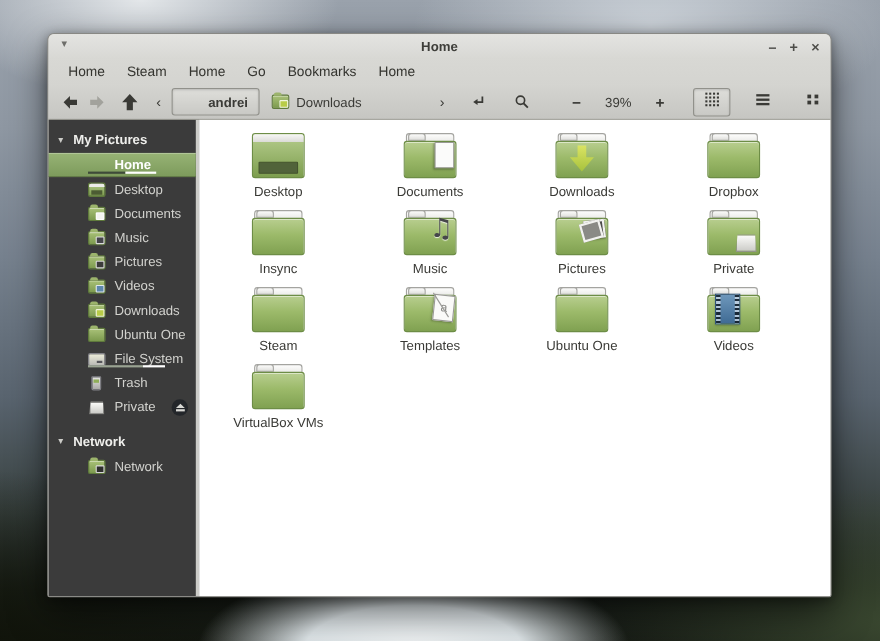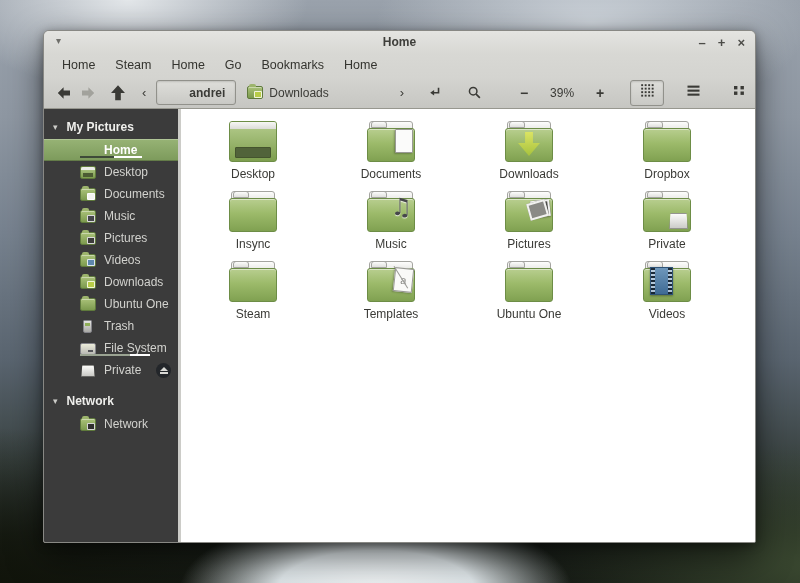--- a/index.html
+++ b/index.html
@@ -336,12 +336,6 @@
           </div>
           <div class="sb-item">
             <span class="mi">
-              <span class="mi-trash"></span>
-            </span>
-            <span class="sb-label">Trash</span>
-          </div>
-          <div class="sb-item">
-            <span class="mi">
               <span class="mi-drive"></span>
             </span>
             <span class="sb-label">File System</span>
@@ -352,6 +346,12 @@
           </div>
           <div class="sb-item">
             <span class="mi">
+              <span class="mi-trash"></span>
+            </span>
+            <span class="sb-label">Trash</span>
+          </div>
+          <div class="sb-item">
+            <span class="mi">
               <span class="mi-box"></span>
             </span>
             <span class="sb-label">Private</span>

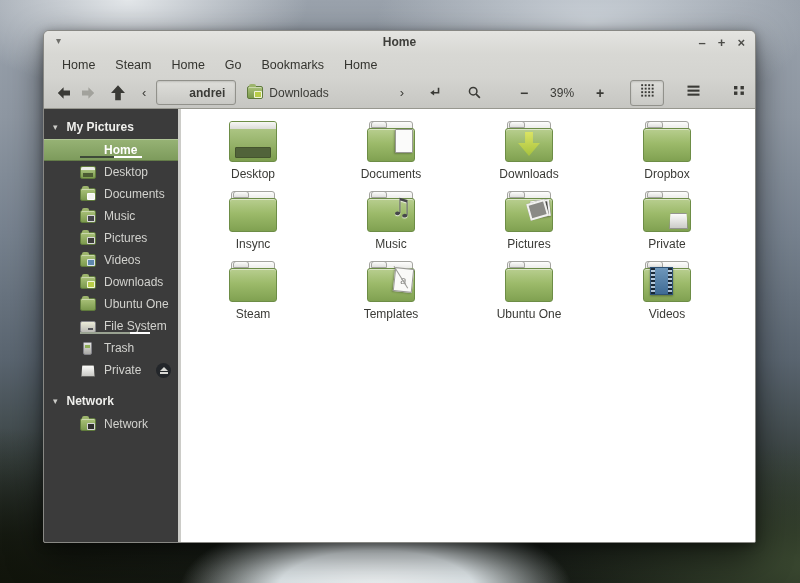--- a/index.html
+++ b/index.html
@@ -477,6 +477,14 @@
             </span>
             <div class="file-label">Videos</div>
           </div>
+          <div class="file">
+            <span class="bf">
+              <span class="bf-back"></span>
+              <span class="bf-tab"></span>
+              <span class="bf-front"></span>
+            </span>
+            <div class="file-label">VirtualBox VMs</div>
+          </div>
         </div>
     </div>
 

